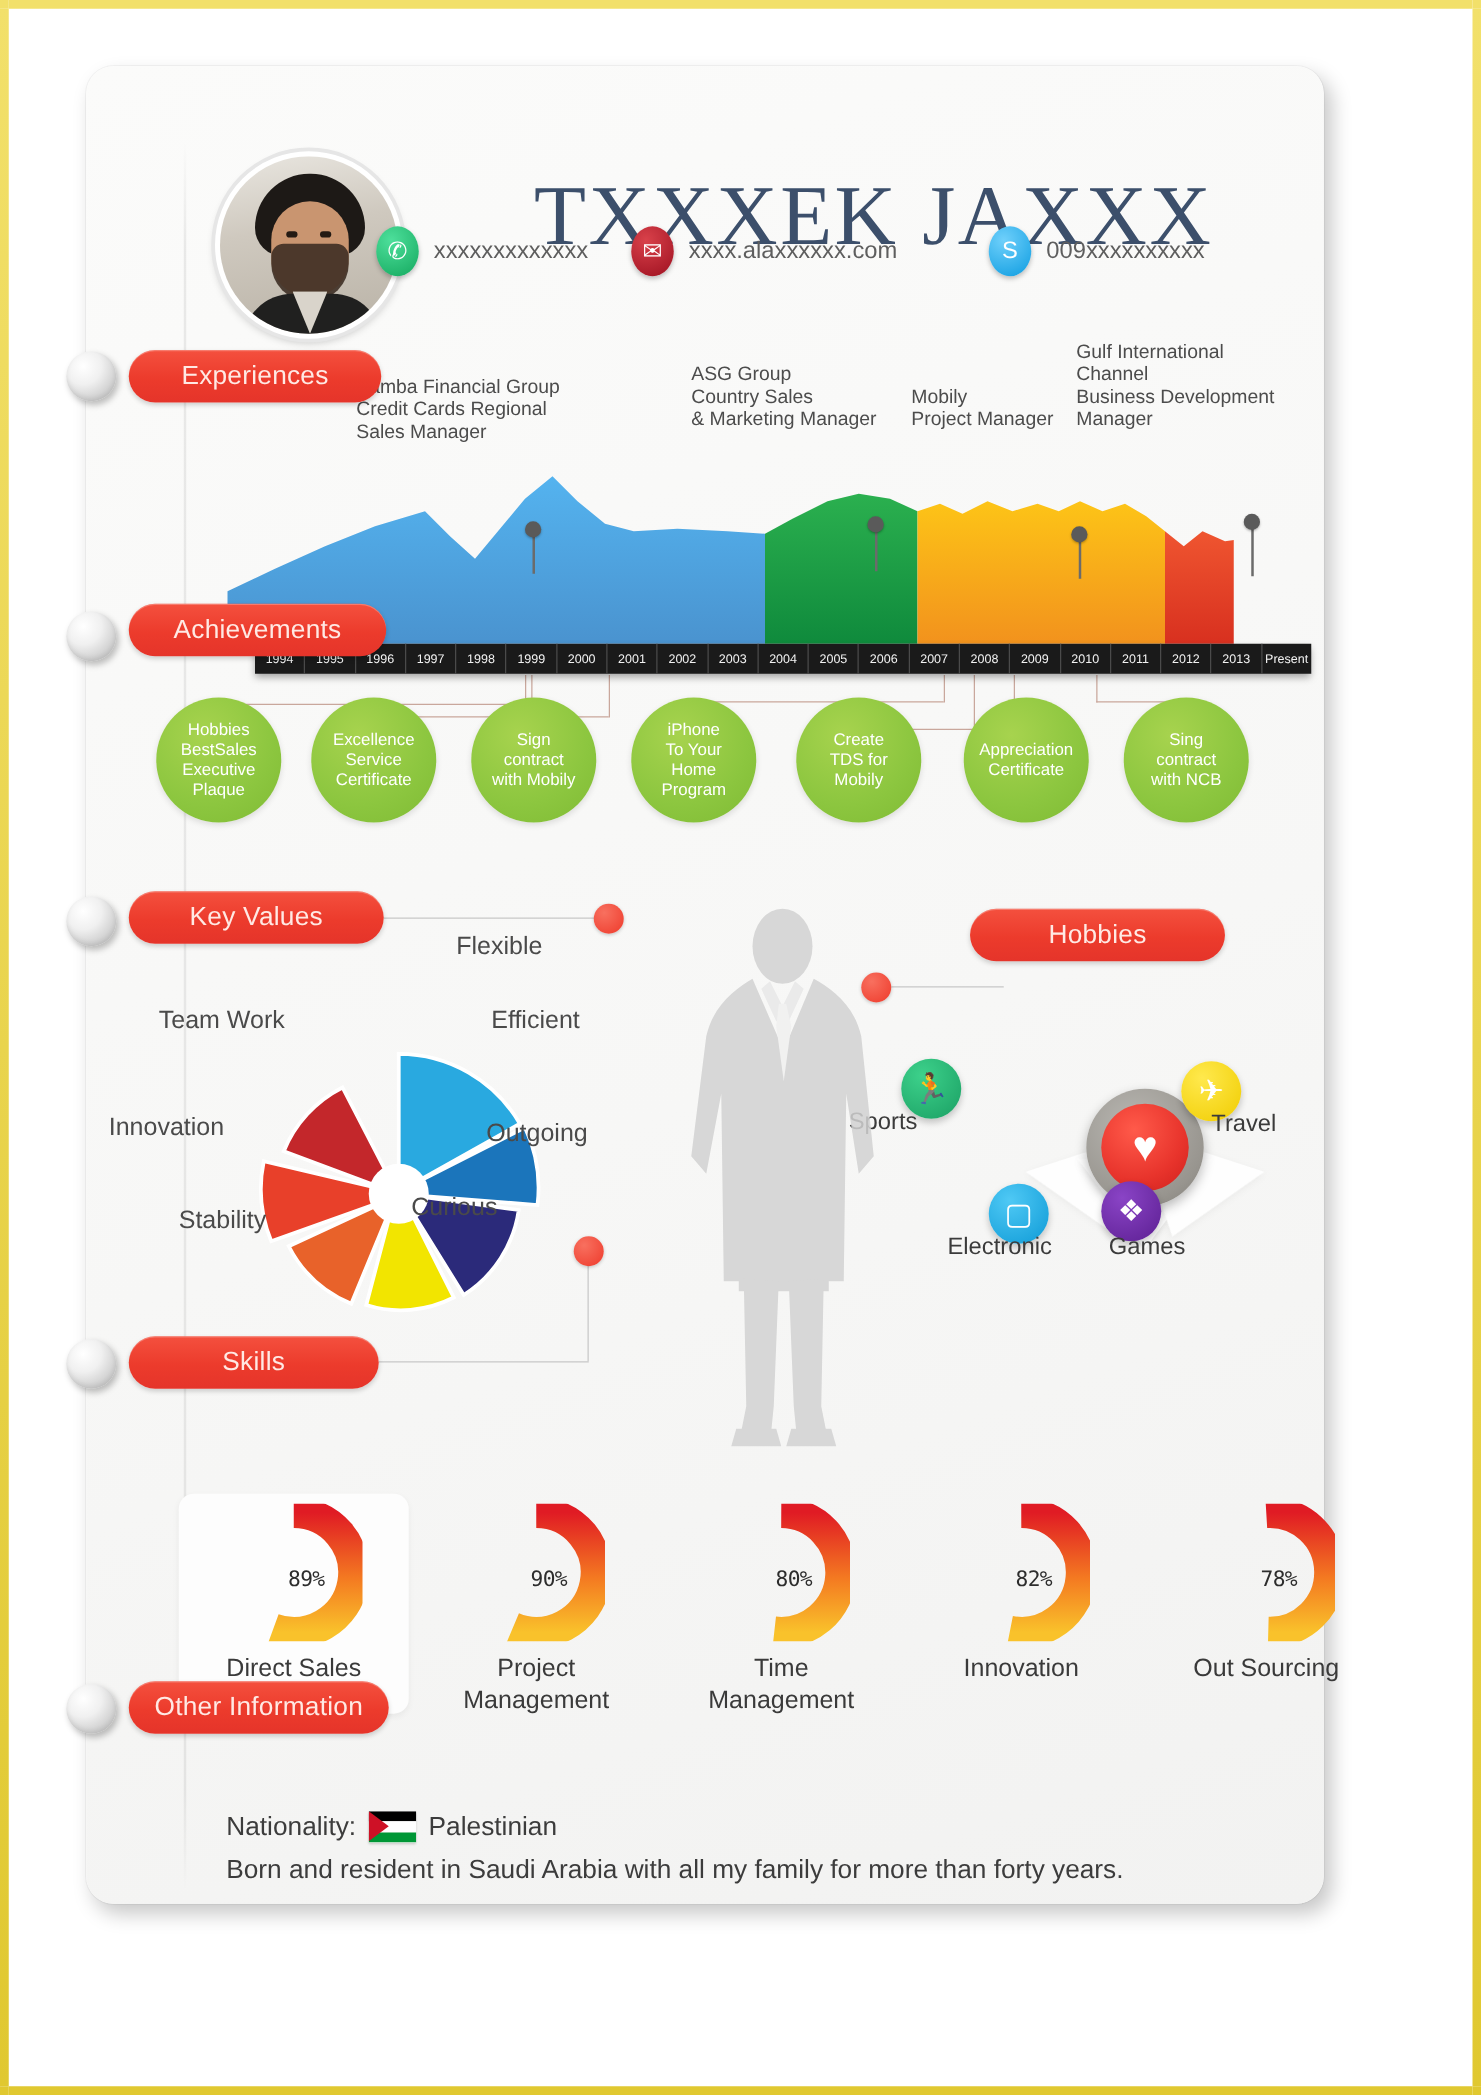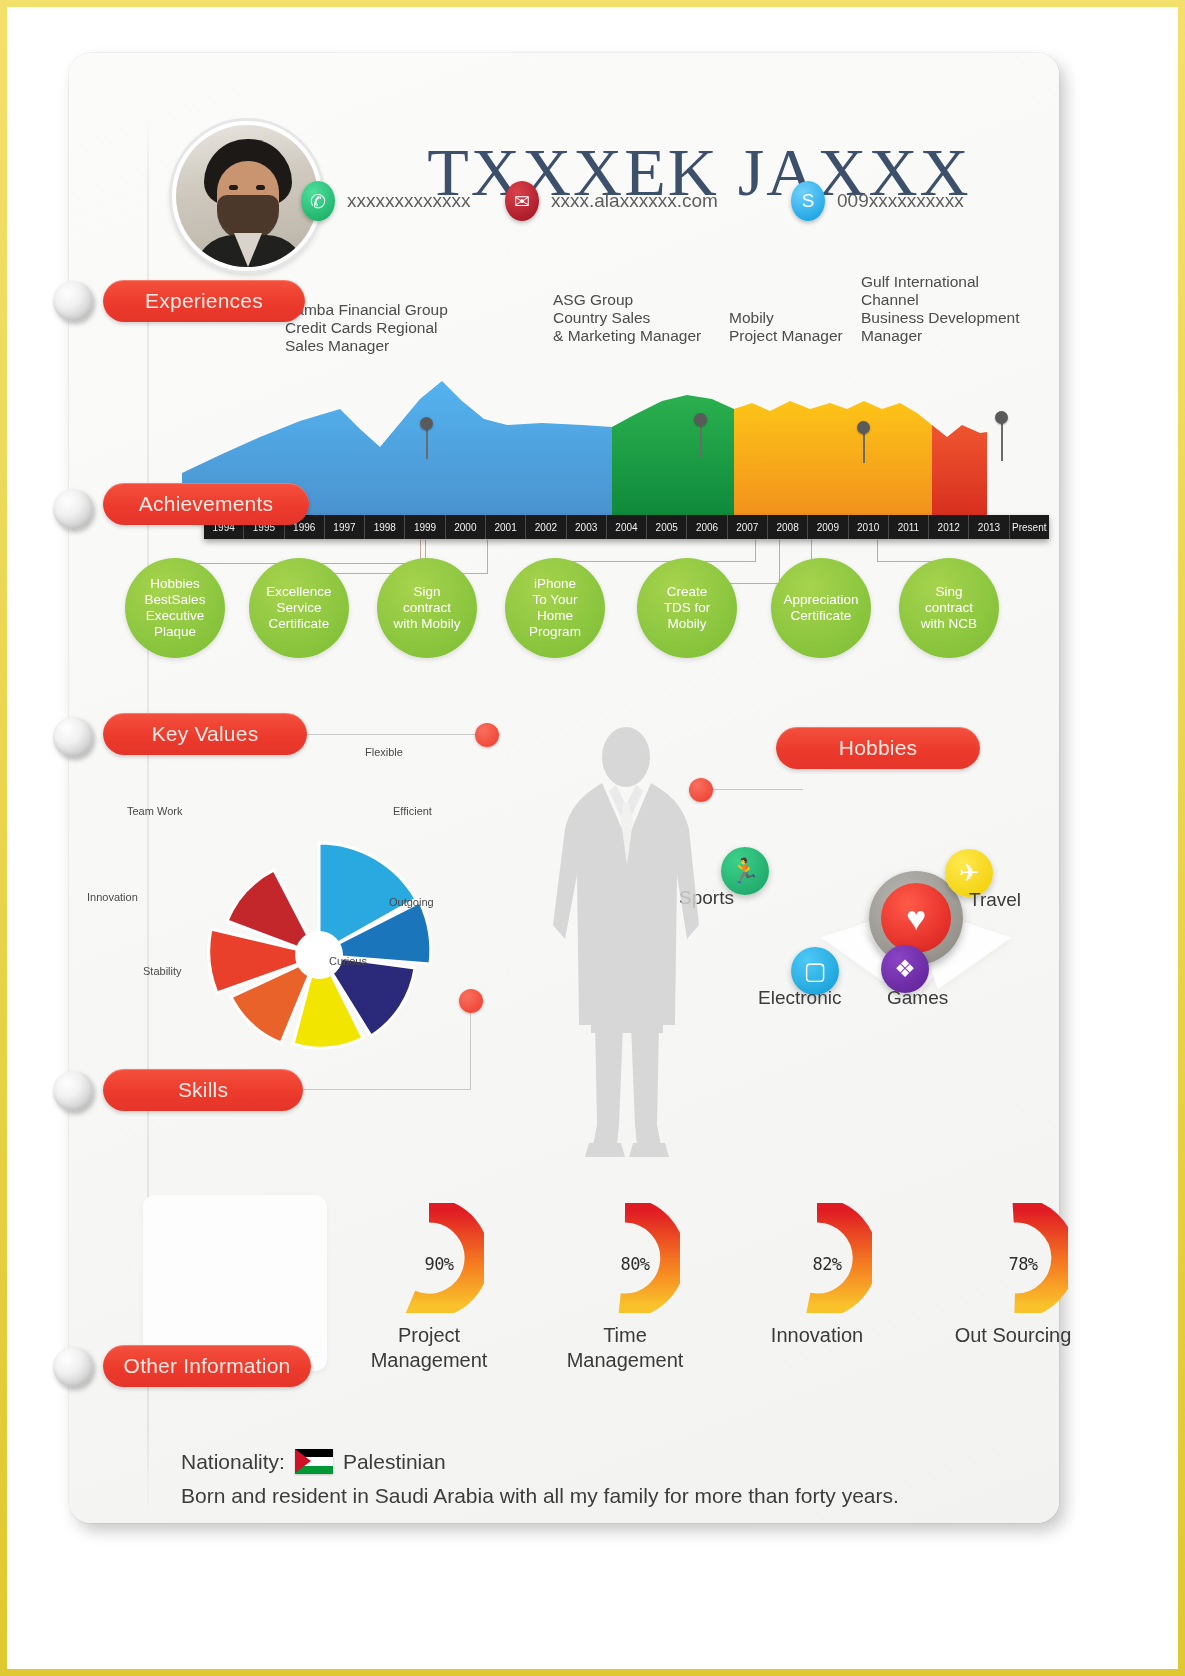--- a/index.html
+++ b/index.html
@@ -142,7 +142,7 @@
     z-index:3;
   }
   .aline { position:absolute; background:#c9a79c; z-index:2; }
-  .kvlabel { position:absolute; font-size:11px; color:#4a4a4a; white-space:nowrap; }
+  .kvlabel { position:absolute; font-size:20px; color:#4a4a4a; white-space:nowrap; }
 
   
   #silhouette {

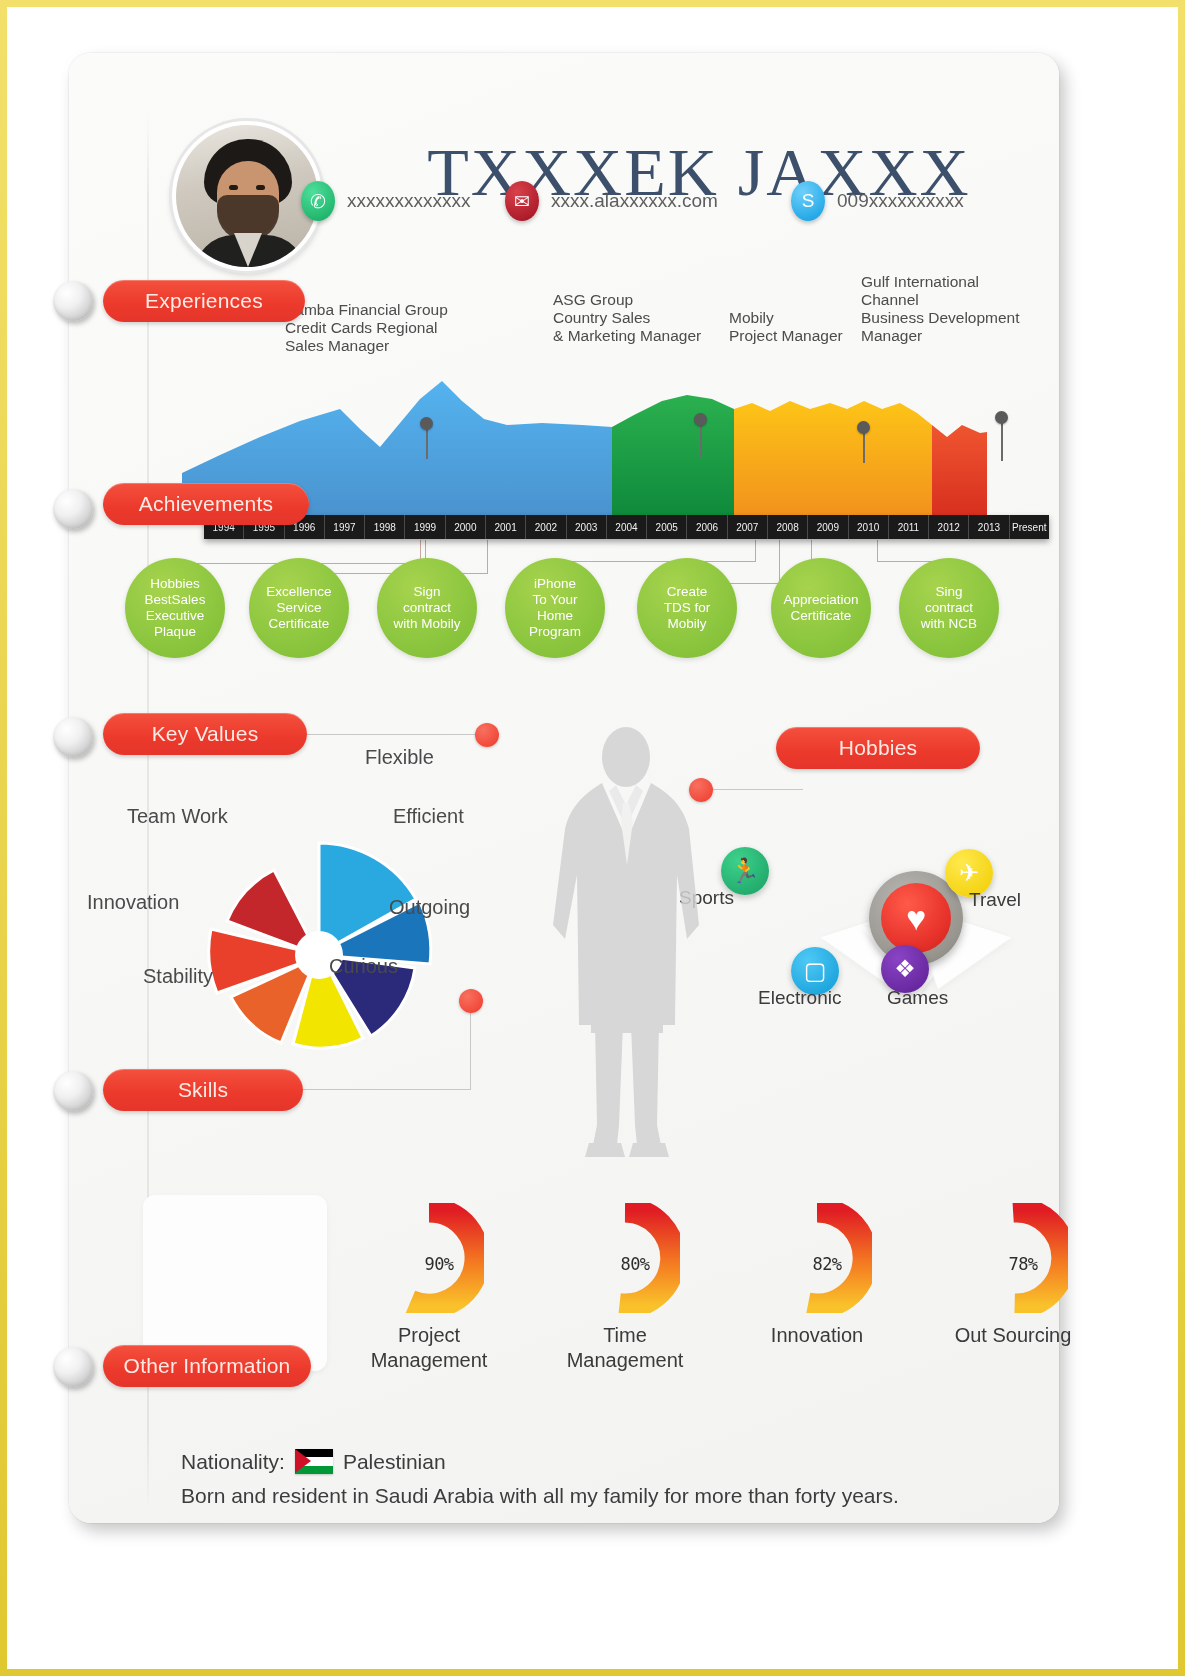--- a/index.html
+++ b/index.html
@@ -509,6 +509,24 @@
 
   <div id="skillcard"></div>
 
+  <div class="skill" style="left:78px; top:1150px;">
+    <div class="donut">
+      <svg viewBox="0 0 110 110" style="width:110px;height:110px;">
+        <defs>
+          <linearGradient id="sg0" x1="0" y1="0" x2="0" y2="1">
+            <stop offset="0%" stop-color="#e01b24"></stop>
+                <stop offset="55%" stop-color="#f47a21"></stop>
+                <stop offset="100%" stop-color="#f9c22b"></stop>
+          </linearGradient>
+        </defs>
+        <path d="M 55 7 A 48 48 0 1 1 38.6 100.1" fill="none" stroke="url(#sg0)" stroke-width="25" stroke-linecap="butt"></path>
+      </svg>
+      <div class="pct">89%</div>
+    </div>
+    <div class="slabel">
+      <div>Direct Sales</div>
+    </div>
+  </div>
 
   <div class="skill" style="left:272px; top:1150px;">
     <div class="donut">

